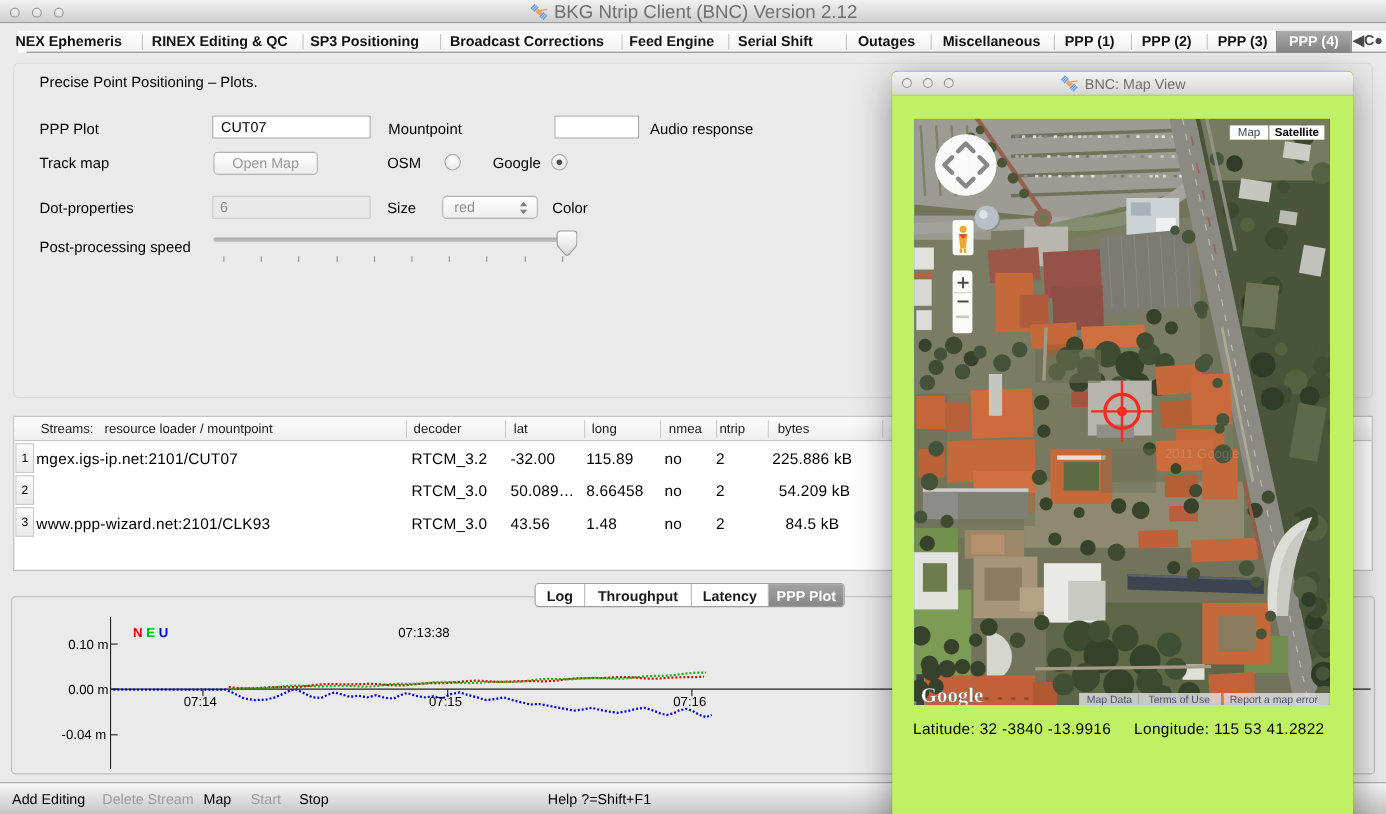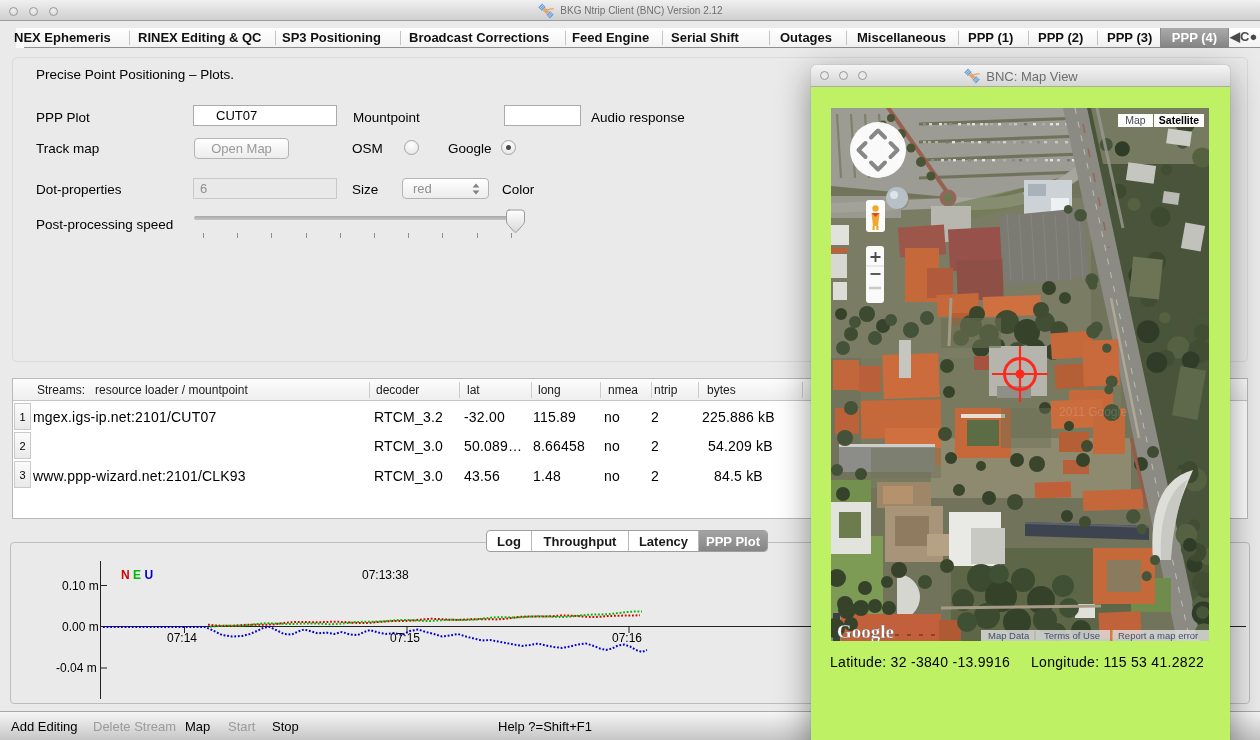--- a/index.html
+++ b/index.html
@@ -11,7 +11,7 @@
 .light{position:absolute;top:6.5px;width:9px;height:9px;border-radius:50%;
 background:radial-gradient(circle at 50% 35%,#f2f2f2,#d2d2d2);border:1px solid #9a9a9a}
 #wtitle{position:absolute;top:0;left:0;width:100%;height:21px;display:flex;align-items:center;
-justify-content:center;gap:5px;color:#6f6f6f;font-size:10px}
+justify-content:center;gap:5px;color:#6f6f6f;font-size:17px}
 
 #tabbar{position:absolute;left:24px;top:28px;width:1236px;height:20px;
 background:linear-gradient(#ffffff,#f3f3f3);border-bottom:1px solid #8f8f8f}

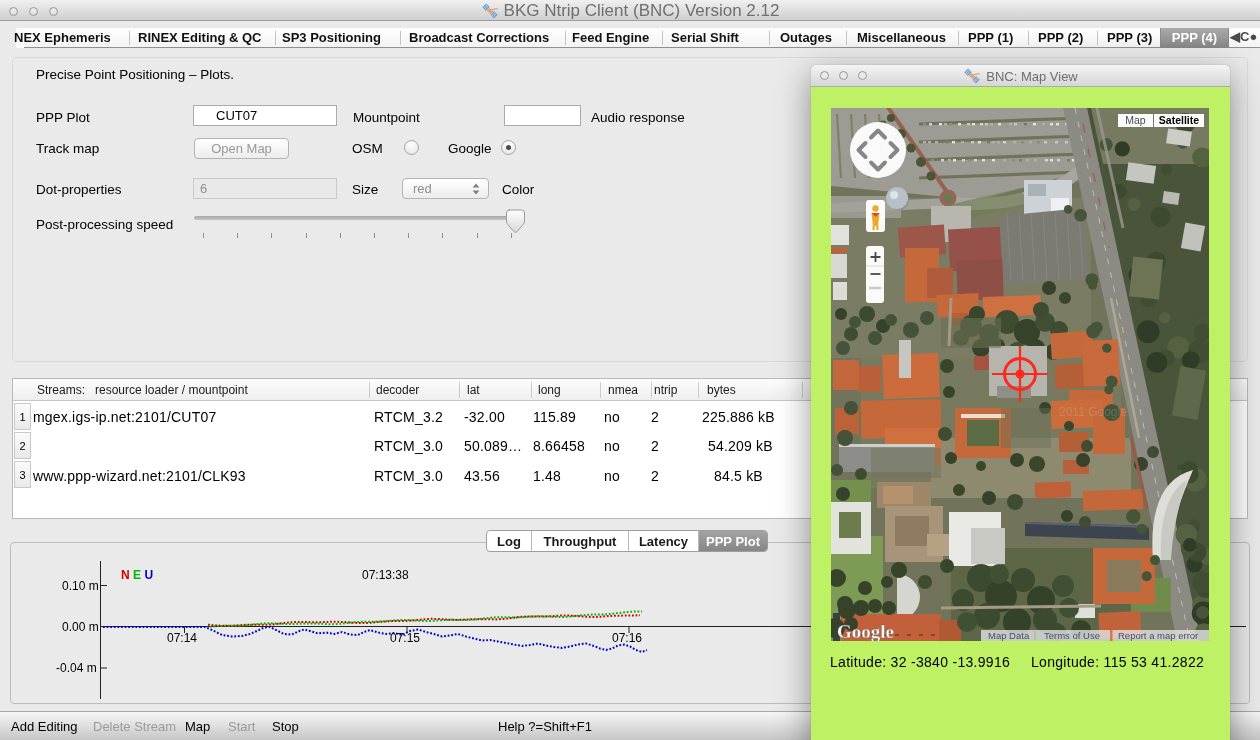--- a/index.html
+++ b/index.html
@@ -26,7 +26,7 @@
 border:1px solid #dadada;border-radius:5px}
 .lbl{position:absolute;font-size:13.5px;color:#000;white-space:nowrap}
 .field{position:absolute;background:#fff;border:1px solid #ababab;font-size:13px;
-padding-left:22px;color:#000;line-height:19px}
+padding-left:7px;color:#000;line-height:19px}
 .dfield{position:absolute;background:#e9e9e9;border:1px solid #c9c9c9;font-size:13px;
 padding-left:6px;color:#8f8f8f;line-height:19px}
 .btn{position:absolute;background:linear-gradient(#ffffff,#ececec);border:1px solid #b4b4b4;

